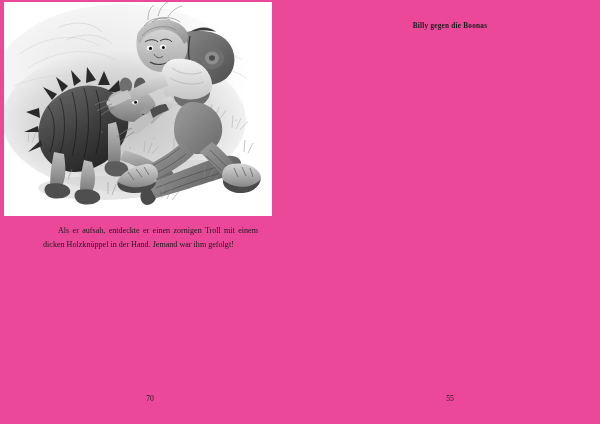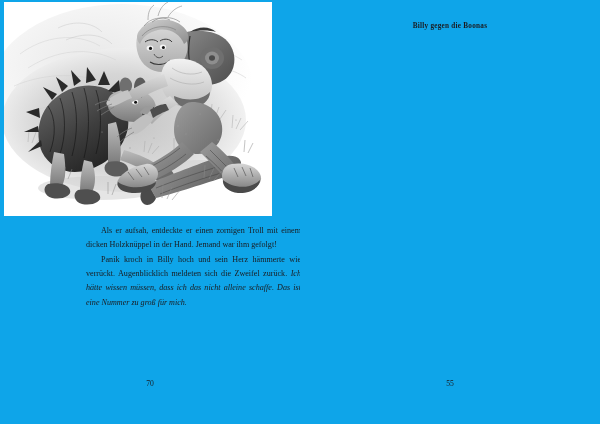--- a/index.html
+++ b/index.html
@@ -24,7 +24,7 @@
     position: relative;
     width: 300px;
     height: 424px;
-    background: #0ea5e9;
+    background: #ec4899;
     box-sizing: border-box;
     text-decoration: underline;
   }

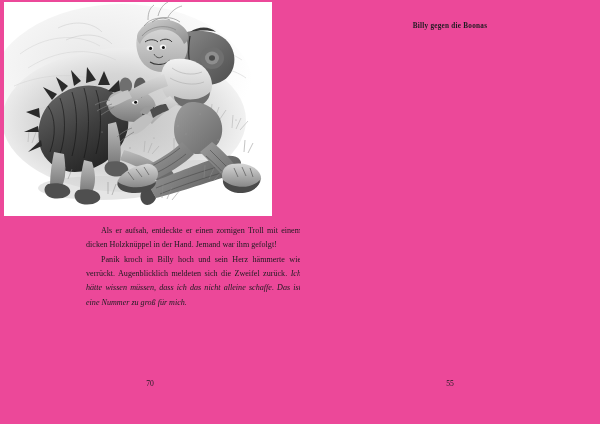--- a/index.html
+++ b/index.html
@@ -52,7 +52,6 @@
     text-justify: inter-word;
     -webkit-hyphens: none;
     hyphens: none;
-    margin-left: 43px;
   }
   .textcol.left  { left: 43px;  top: 224px; width: 215px; }
 

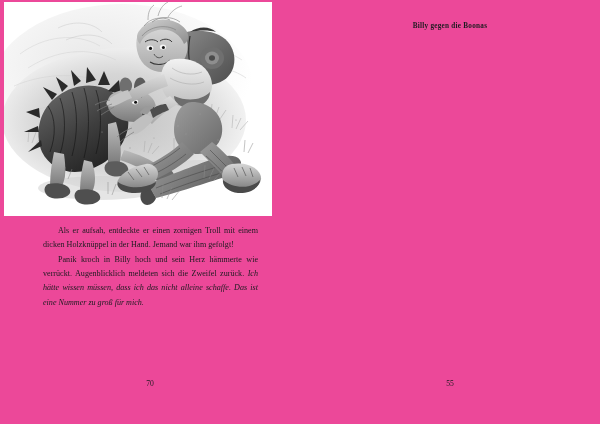--- a/index.html
+++ b/index.html
@@ -359,7 +359,6 @@
 
     <div class="textcol left">
         <p><span>Als er aufsah, entdeckte er einen zornigen Troll mit einem dicken Holzknüppel in der Hand. Jemand war ihm gefolgt!</span></p>
-        <p><span>Panik kroch in Billy hoch und sein Herz hämmerte wie verrückt. Augenblicklich meldeten sich die Zweifel zurück. </span><i>Ich hätte wissen müssen, dass ich das nicht alleine schaffe. Das ist eine Nummer zu groß für mich.</i></p>
       </div>
 
     <div class="folio">70</div>

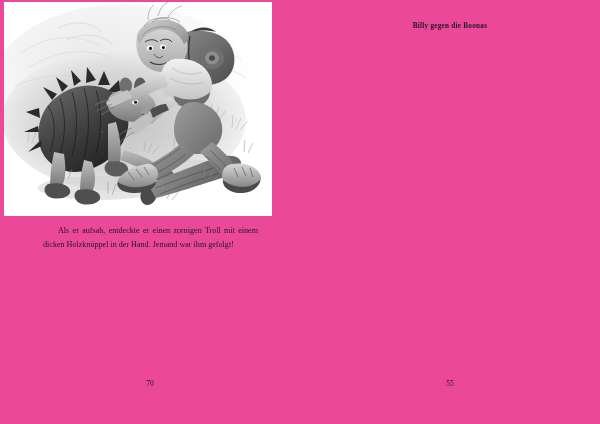--- a/index.html
+++ b/index.html
@@ -78,7 +78,7 @@
   
   .folio {
     position: absolute;
-    bottom: 36px;
+    bottom: 21px;
     left: 0;
     width: 300px;
     text-align: center;

